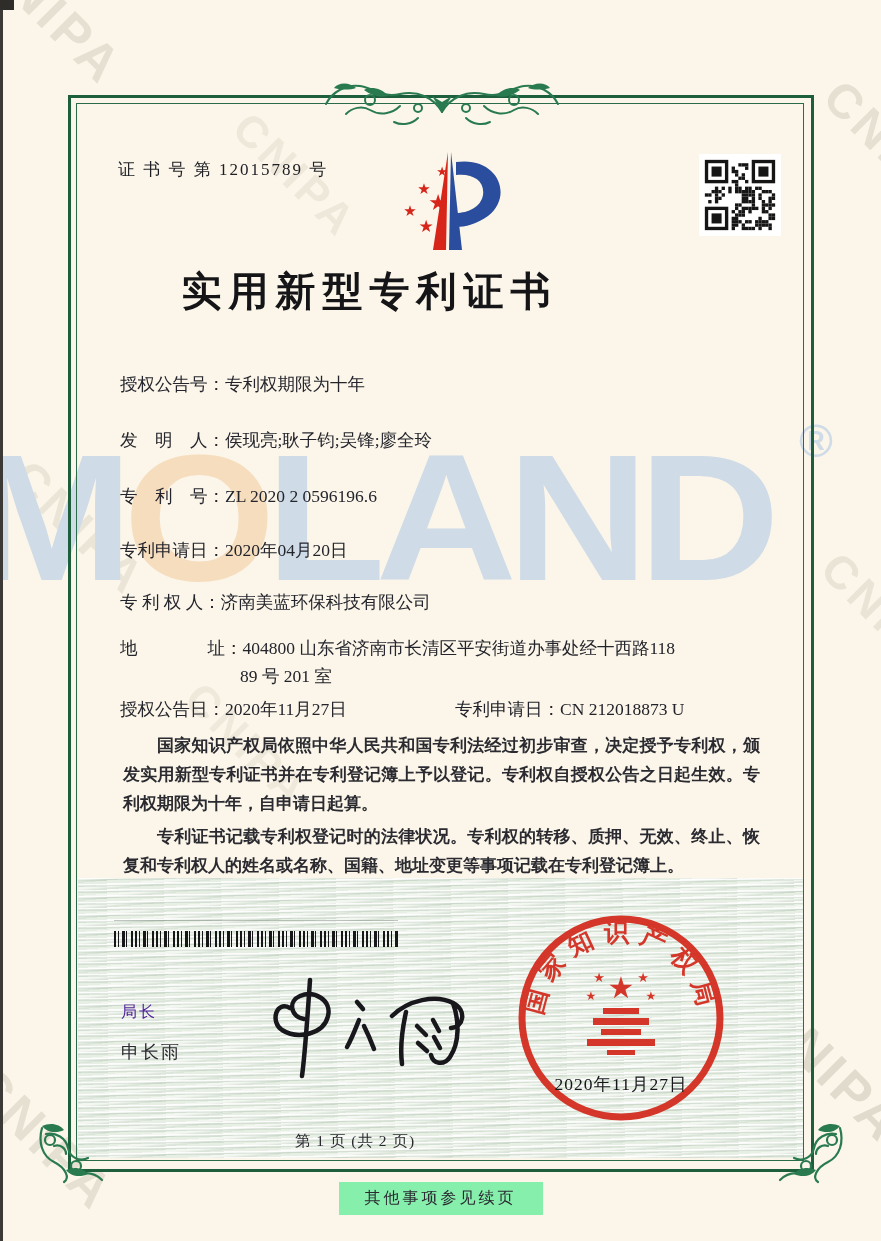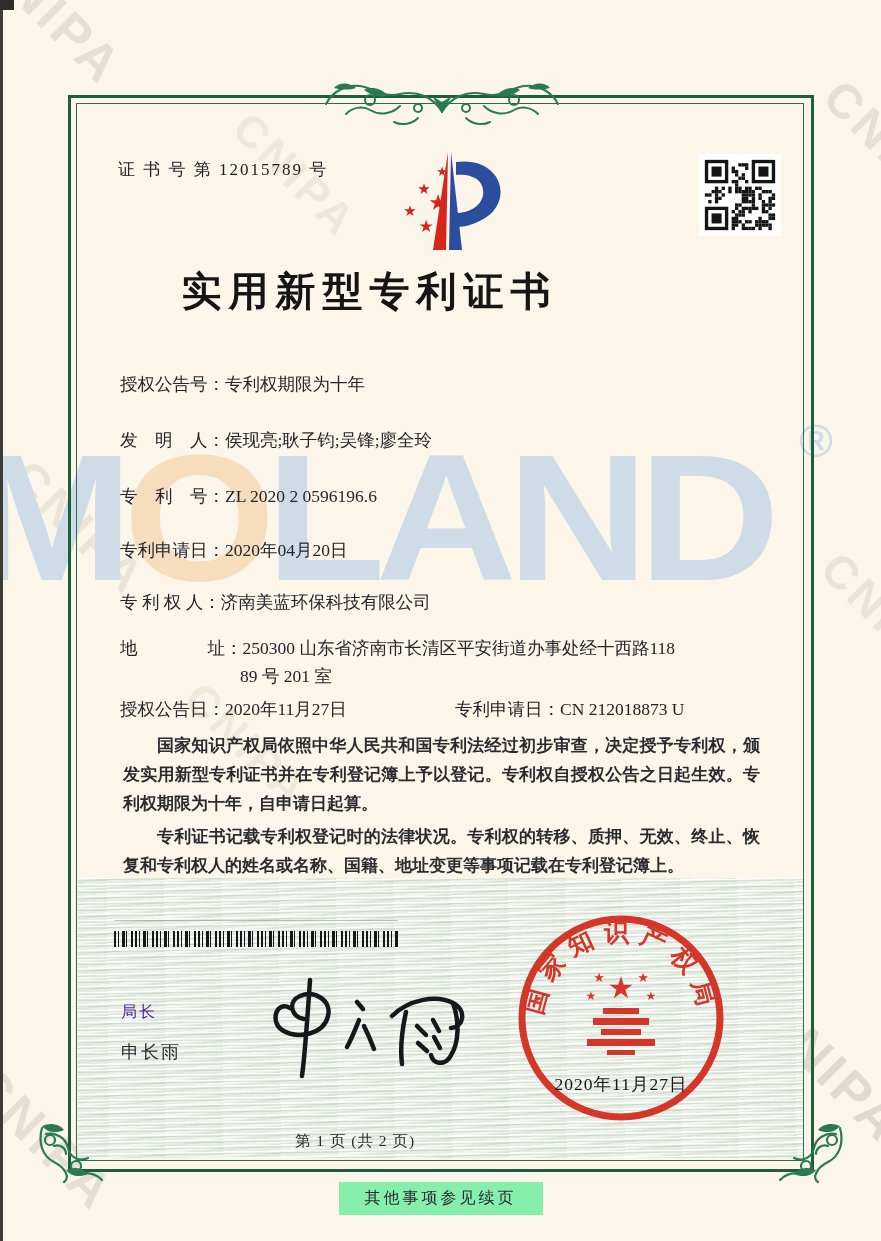--- a/index.html
+++ b/index.html
@@ -328,7 +328,7 @@
       <span class="lbl">专 利 权 人：</span><span class="val">济南美蓝环保科技有限公司</span>
     </div>
     <div class="frow" style="top:636px;">
-      <span class="lbl">地　　　　址：</span><span class="val">250300 山东省济南市长清区平安街道办事处经十西路118</span>
+      <span class="lbl">地　　　　址：</span><span class="val">404800 山东省济南市长清区平安街道办事处经十西路118</span>
     </div>
     <div class="addr2" style="top:664px;">89 号 201 室</div>
     <div class="frow" style="top:697px;">

